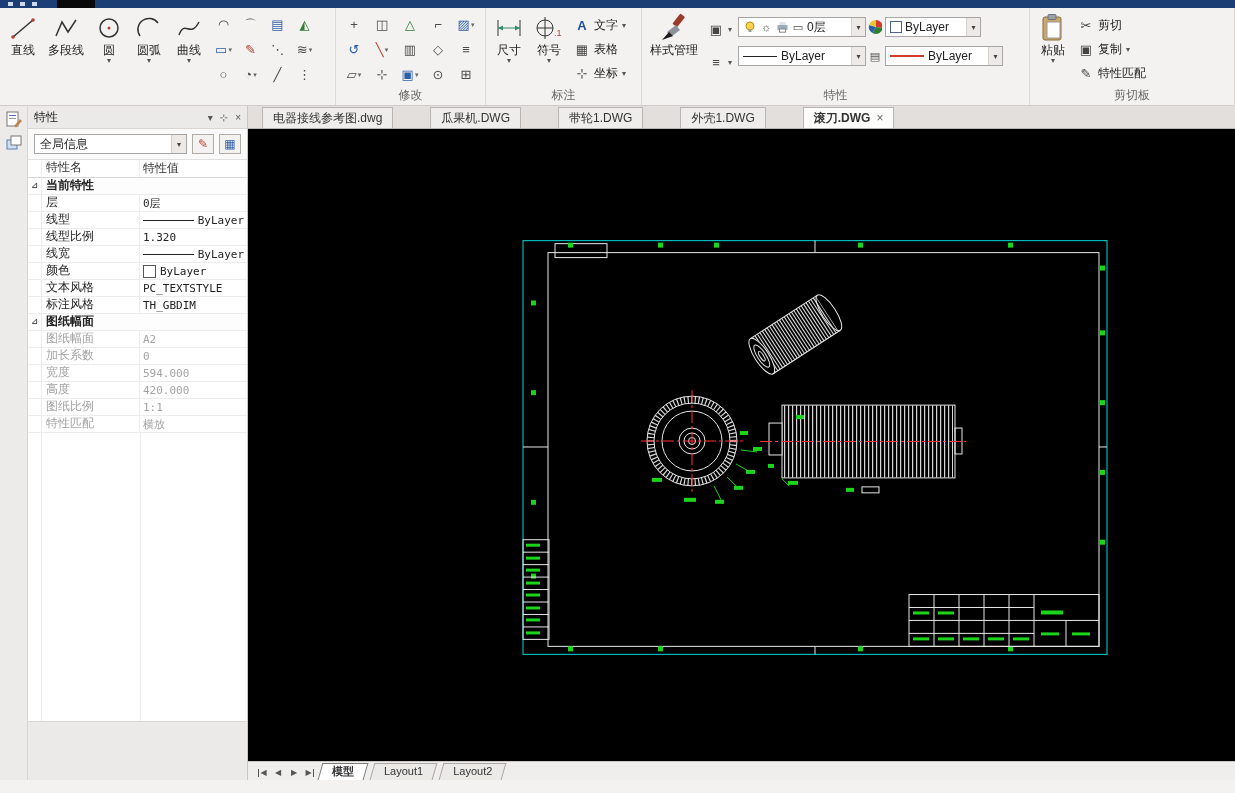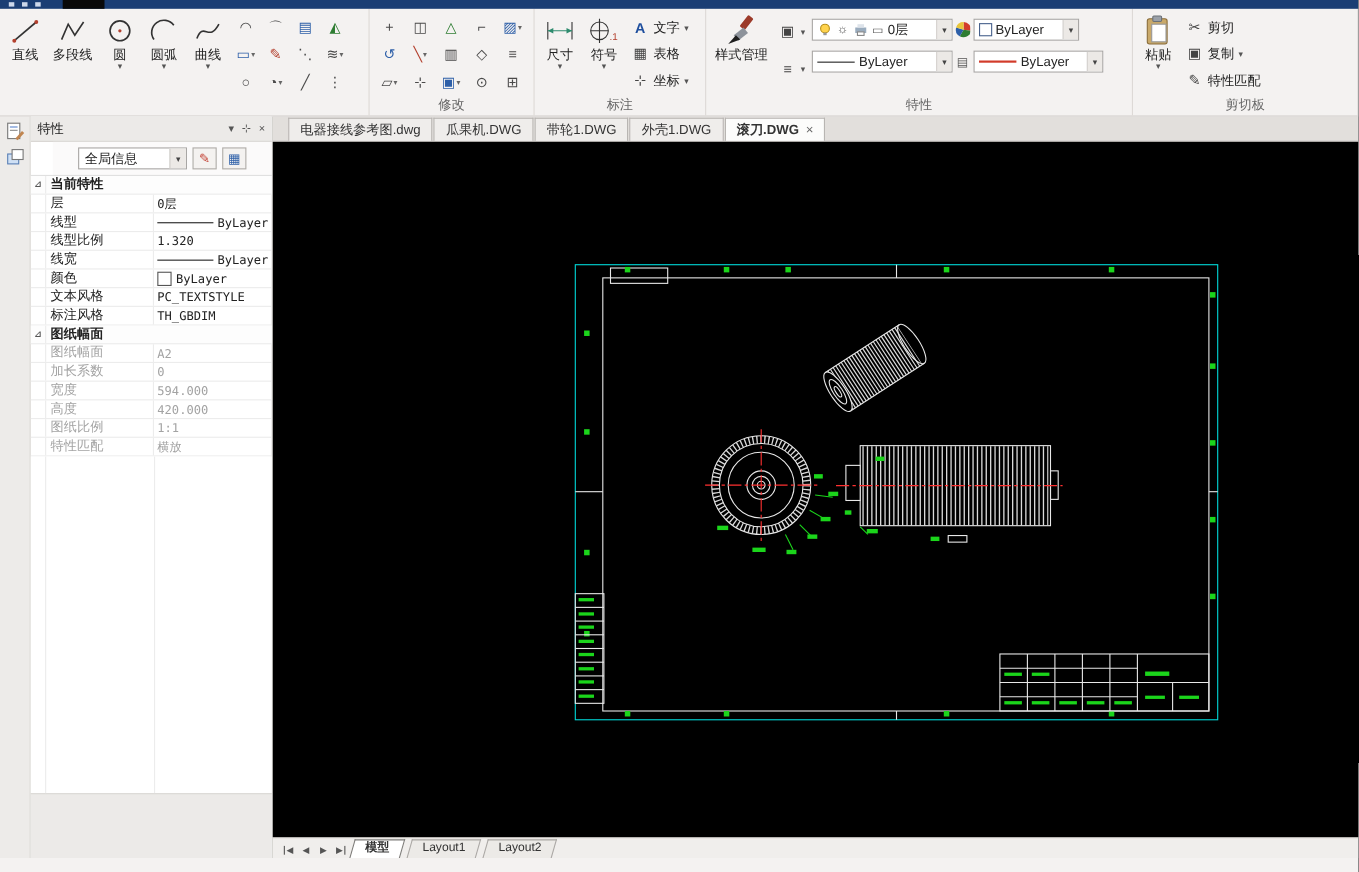--- a/index.html
+++ b/index.html
@@ -93,7 +93,7 @@
   
   .doccol{flex:1;display:flex;flex-direction:column;min-width:0;}
   .doctabs{height:22px;background:#e2dfdc;border-bottom:1px solid #b8b5b2;display:flex;
-           align-items:flex-end;padding-left:14px;}
+           align-items:flex-end;padding-left:14px;gap:36px;}
   .dtab{height:21px;box-sizing:border-box;line-height:19px;padding:0 10px;background:#efedeb;
         border:1px solid #b8b5b2;border-bottom:none;margin-right:1px;color:#333;display:flex;
         align-items:center;gap:6px;white-space:nowrap;}

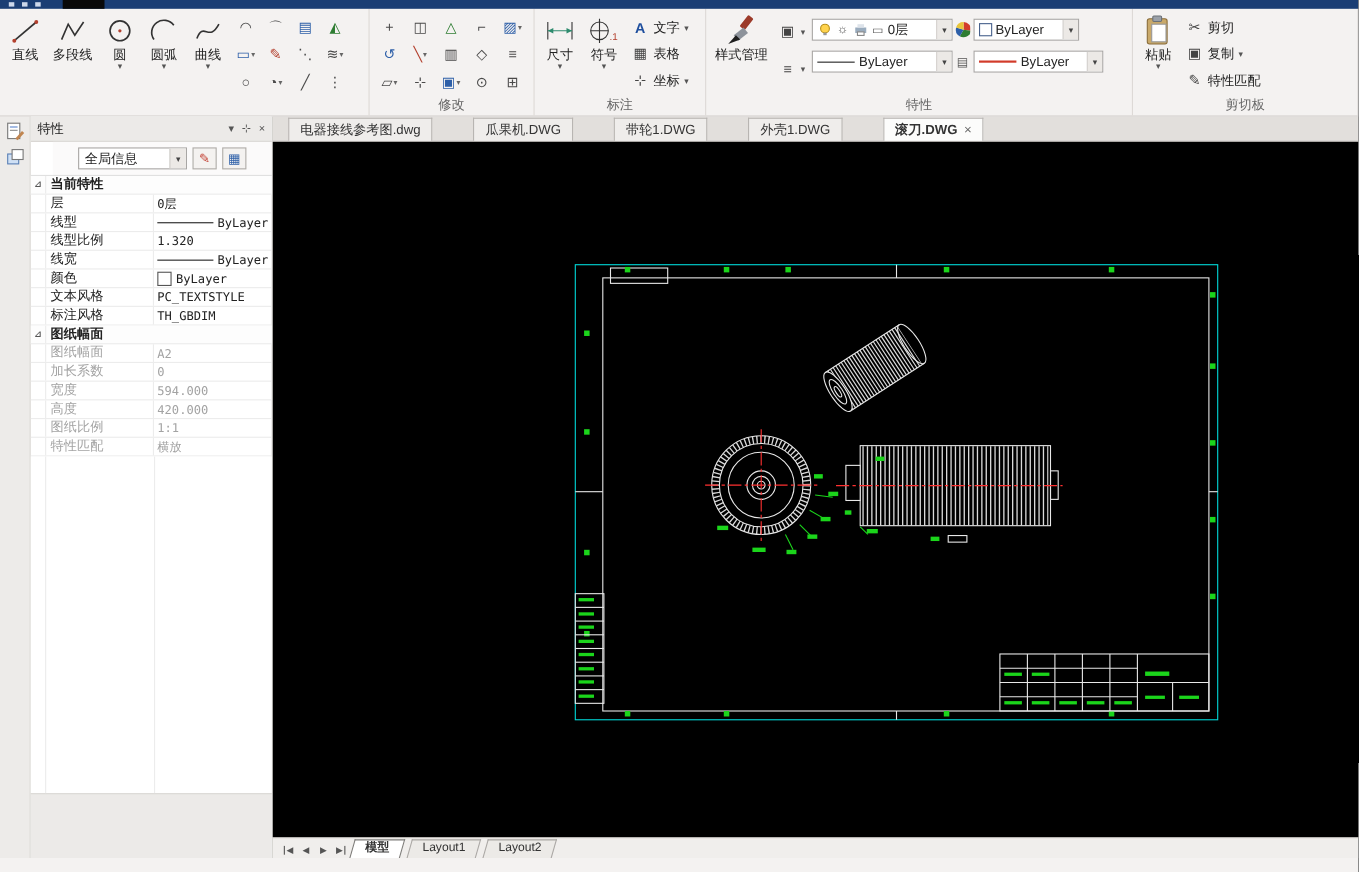--- a/index.html
+++ b/index.html
@@ -62,7 +62,7 @@
          padding:0 6px;gap:7px;}
   .ptitle{flex:1;color:#222;}
   .picon{color:#555;font-size:10px;cursor:default;}
-  .pcombo{display:flex;gap:5px;padding:5px 23px;align-items:flex-start;background:#fbfafa;margin-left:20px;}
+  .pcombo{display:flex;gap:5px;padding:5px 6px;align-items:flex-start;background:#fbfafa;}
   .combobox{flex:1;height:20px;border:1px solid #a8a6a4;background:#fff;display:flex;align-items:center;
             padding-left:5px;box-sizing:border-box;}
   .combobox .cdd{margin-left:auto;width:14px;align-self:stretch;display:flex;align-items:center;

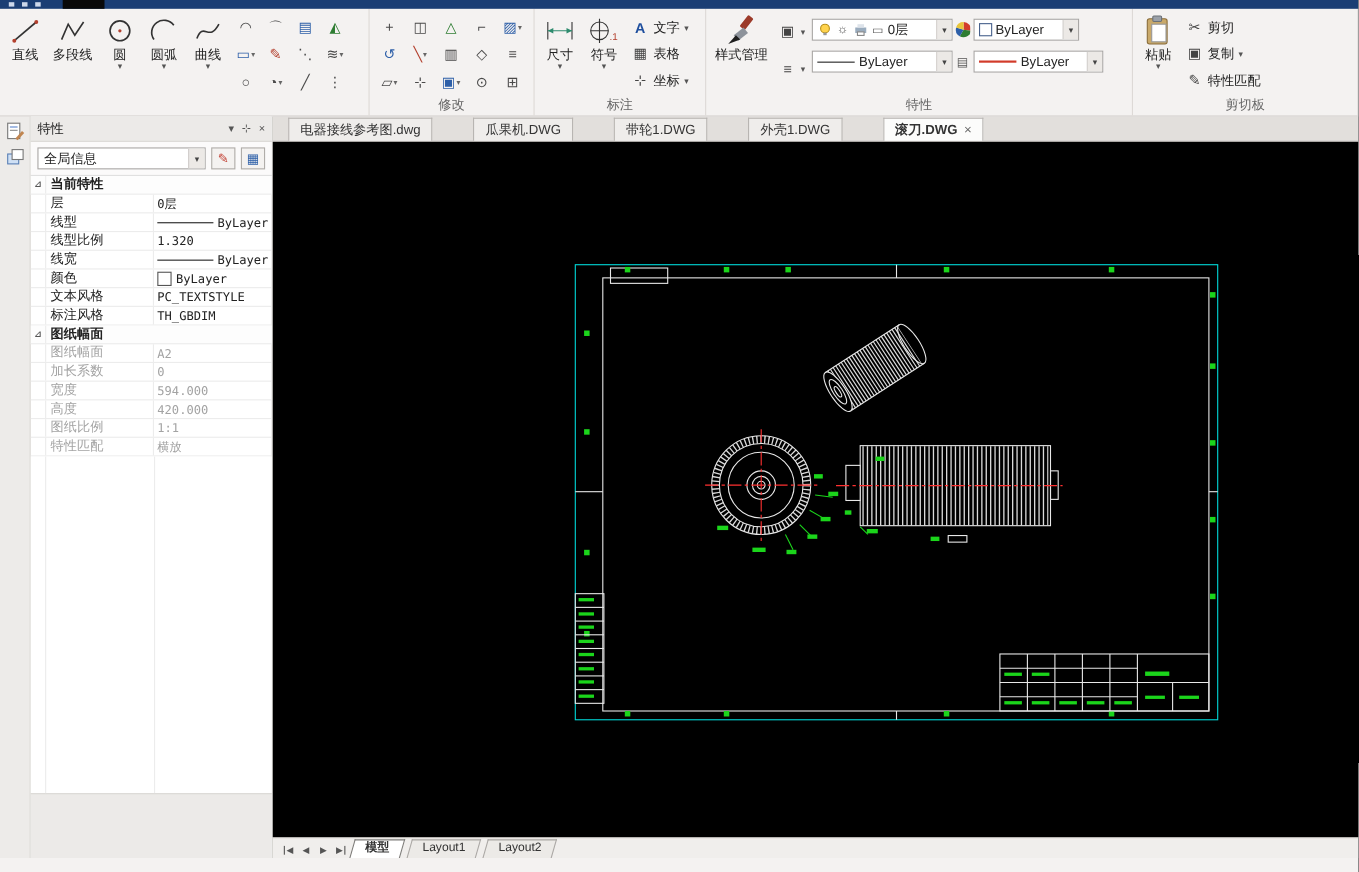--- a/index.html
+++ b/index.html
@@ -476,6 +476,11 @@
       </div>
 
       <div class="ptable">
+        <div class="prow phr">
+          <span class="pgut"></span>
+          <span class="pname">特性名</span>
+          <span class="pval">特性值</span>
+        </div>
 
         <div class="prow pgroup">
           <span class="pgut">⊿</span>

